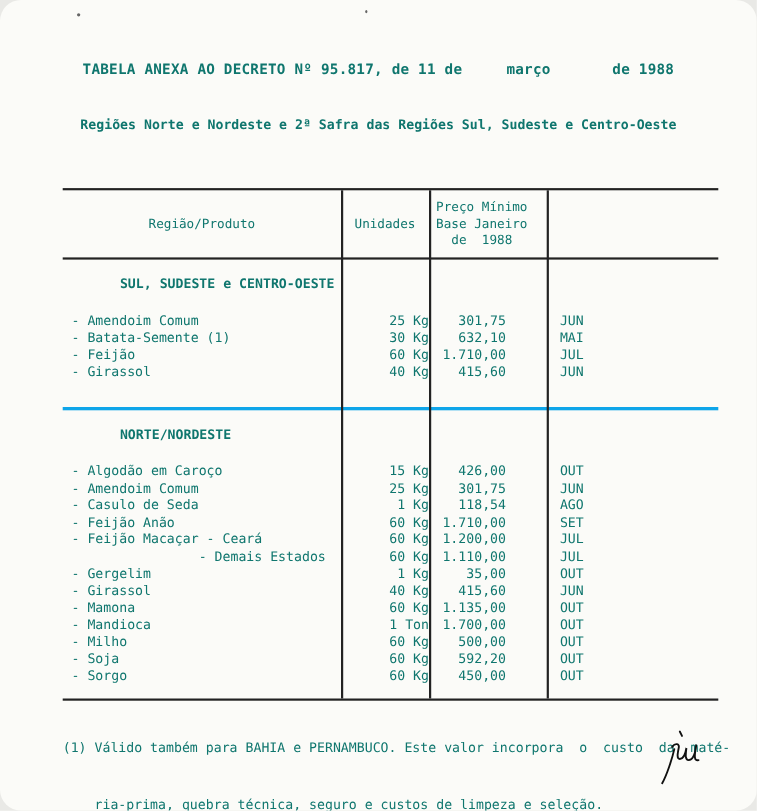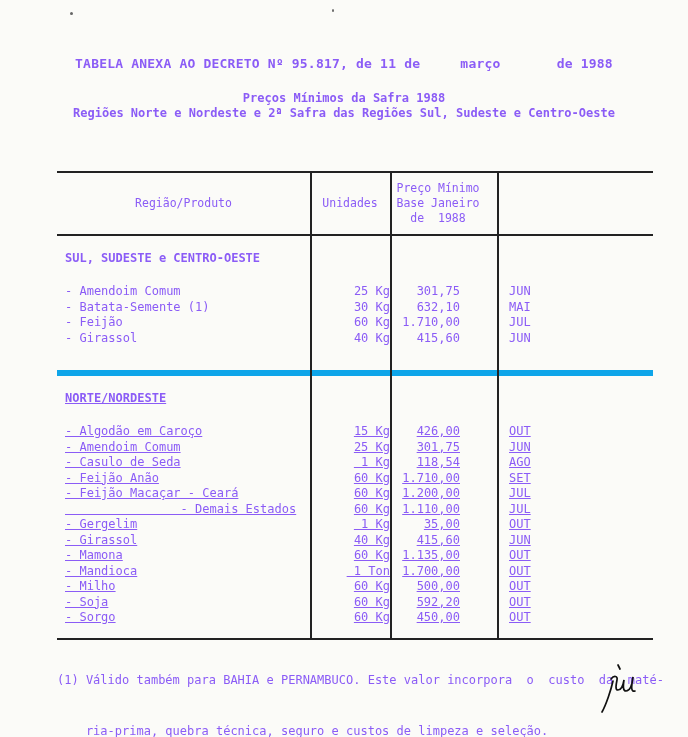--- a/index.html
+++ b/index.html
@@ -5,7 +5,7 @@
   html,body{margin:0;padding:0;}
   body{background:#e9e9e6;}
   .page{position:relative;width:688px;height:737px;background:#fbfbf8;
-        font-family:"DejaVu Sans Mono","Liberation Mono",monospace;color:#8b5cf6;overflow:hidden;}
+        font-family:"DejaVu Sans Mono","Liberation Mono",monospace;color:#0f766e;overflow:hidden;border-radius:19px;}
   .speck{position:absolute;background:#666;border-radius:50%;}
   .title{position:absolute;top:56px;left:0;width:100%;text-align:center;
          font-size:13px;font-weight:bold;white-space:pre;letter-spacing:.2px;}

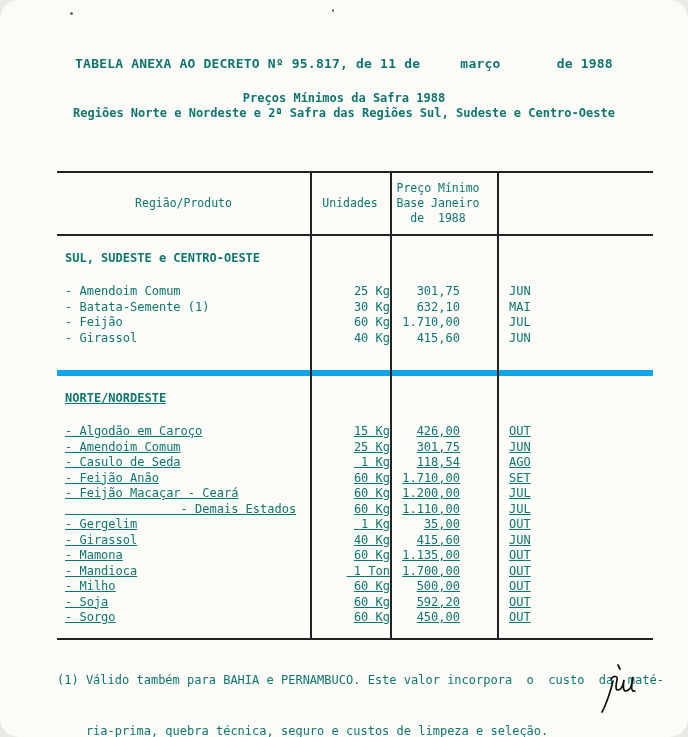--- a/index.html
+++ b/index.html
@@ -42,7 +42,6 @@
   <div class="speck" style="left:332px;top:9px;width:2px;height:3px;"></div>
 
   <div class="title">TABELA ANEXA AO DECRETO Nº 95.817, de 11 de     março       de 1988</div>
-  <div class="subtitle subtitle1">Preços Mínimos da Safra 1988</div>
   <div class="subtitle subtitle2">Regiões Norte e Nordeste e 2ª Safra das Regiões Sul, Sudeste e Centro-Oeste</div>
 
   <div class="table-wrap">

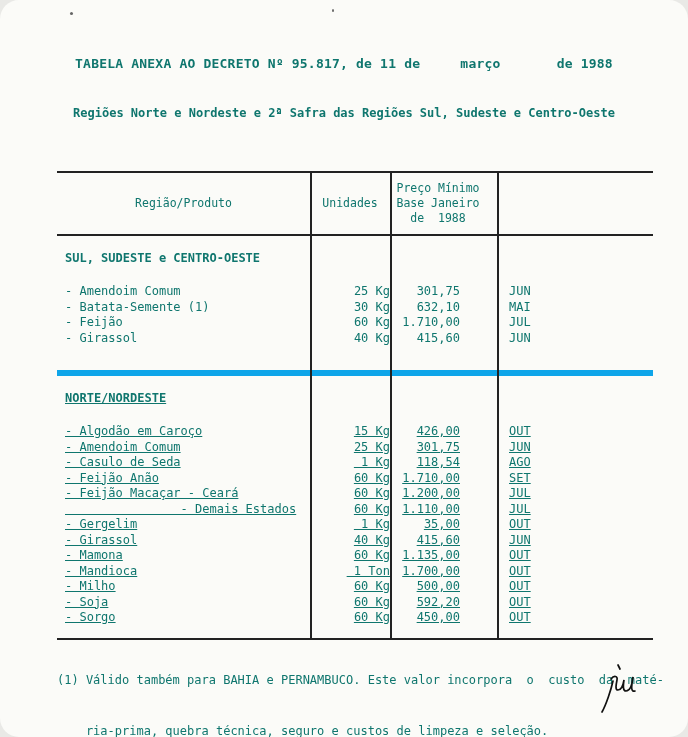--- a/index.html
+++ b/index.html
@@ -28,7 +28,7 @@
   .section{font-size:12px;}
   .sec1{padding:14px 0 24px 0;}
   .sec2{border-top:6px solid #0ea5e9;padding:14px 0 12px 0;text-decoration:underline;}
-  .heading-row{font-weight:bold;margin-bottom:18px;line-height:16px;}
+  .heading-row{font-weight:bold;margin-bottom:18px;line-height:16px;margin-left:44px;}
   .data-row{line-height:15.5px;}
   .footnote{position:absolute;top:638px;left:57px;font-size:12px;line-height:17px;white-space:pre;}
   .signature{position:absolute;top:658px;left:596px;}

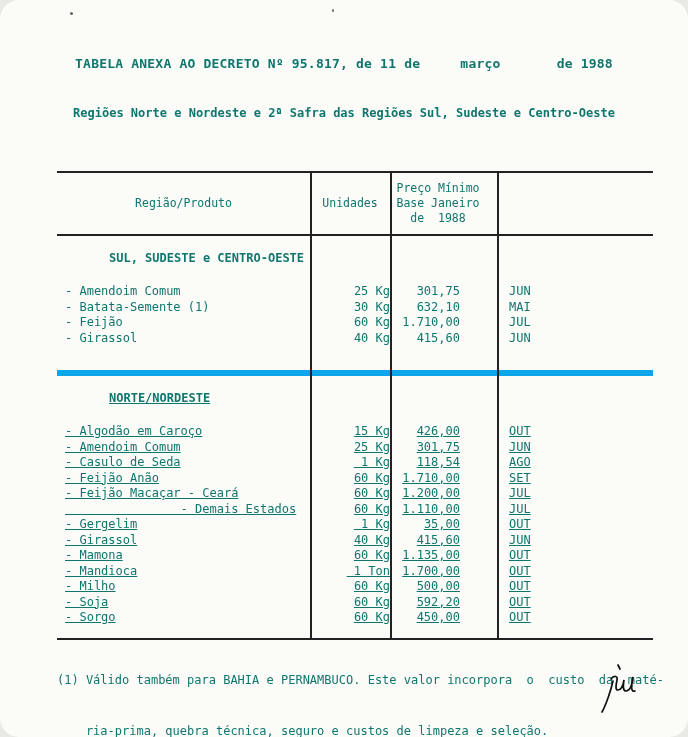--- a/index.html
+++ b/index.html
@@ -27,7 +27,7 @@
   .header-row .cell{padding:0;text-align:center;line-height:15px;}
   .section{font-size:12px;}
   .sec1{padding:14px 0 24px 0;}
-  .sec2{border-top:6px solid #0ea5e9;padding:14px 0 12px 0;text-decoration:underline;}
+  .sec2{border-top:3px solid #0ea5e9;padding:14px 0 12px 0;}
   .heading-row{font-weight:bold;margin-bottom:18px;line-height:16px;margin-left:44px;}
   .data-row{line-height:15.5px;}
   .footnote{position:absolute;top:638px;left:57px;font-size:12px;line-height:17px;white-space:pre;}

